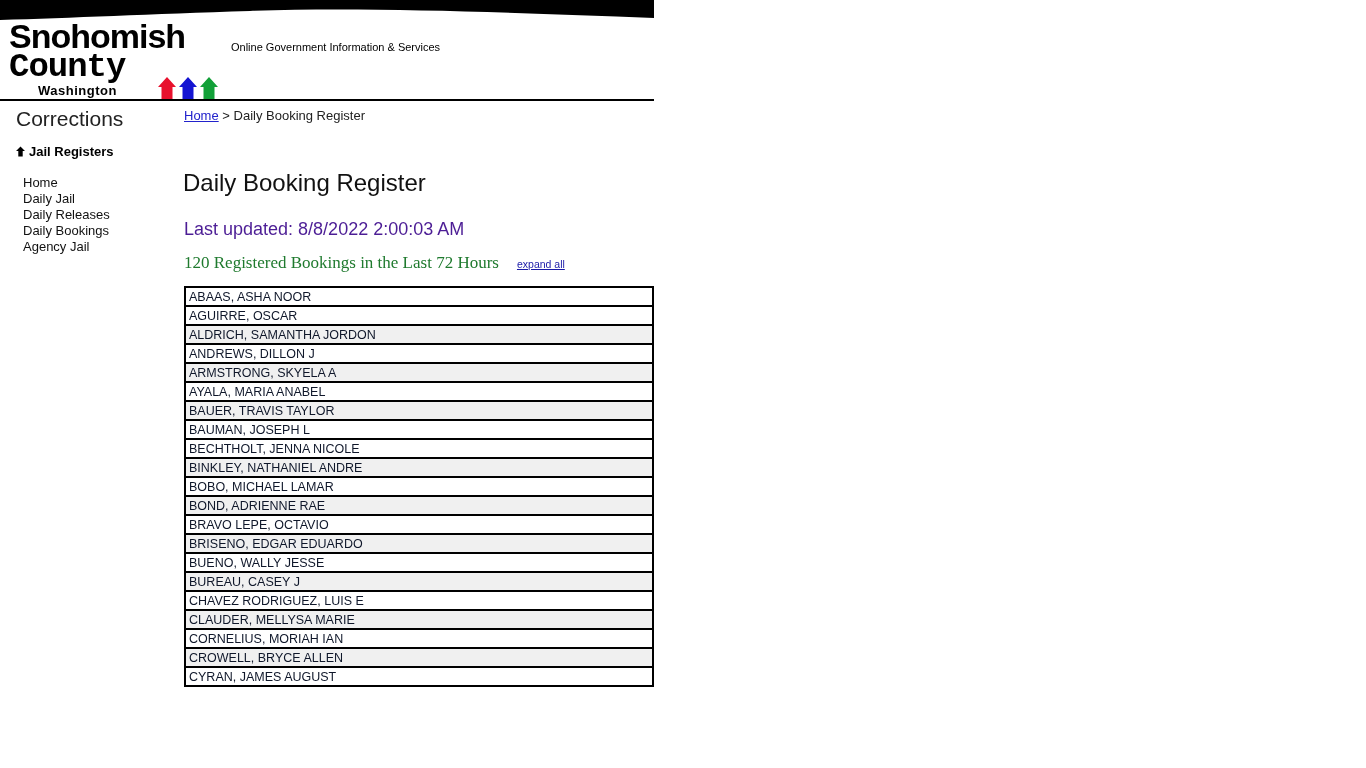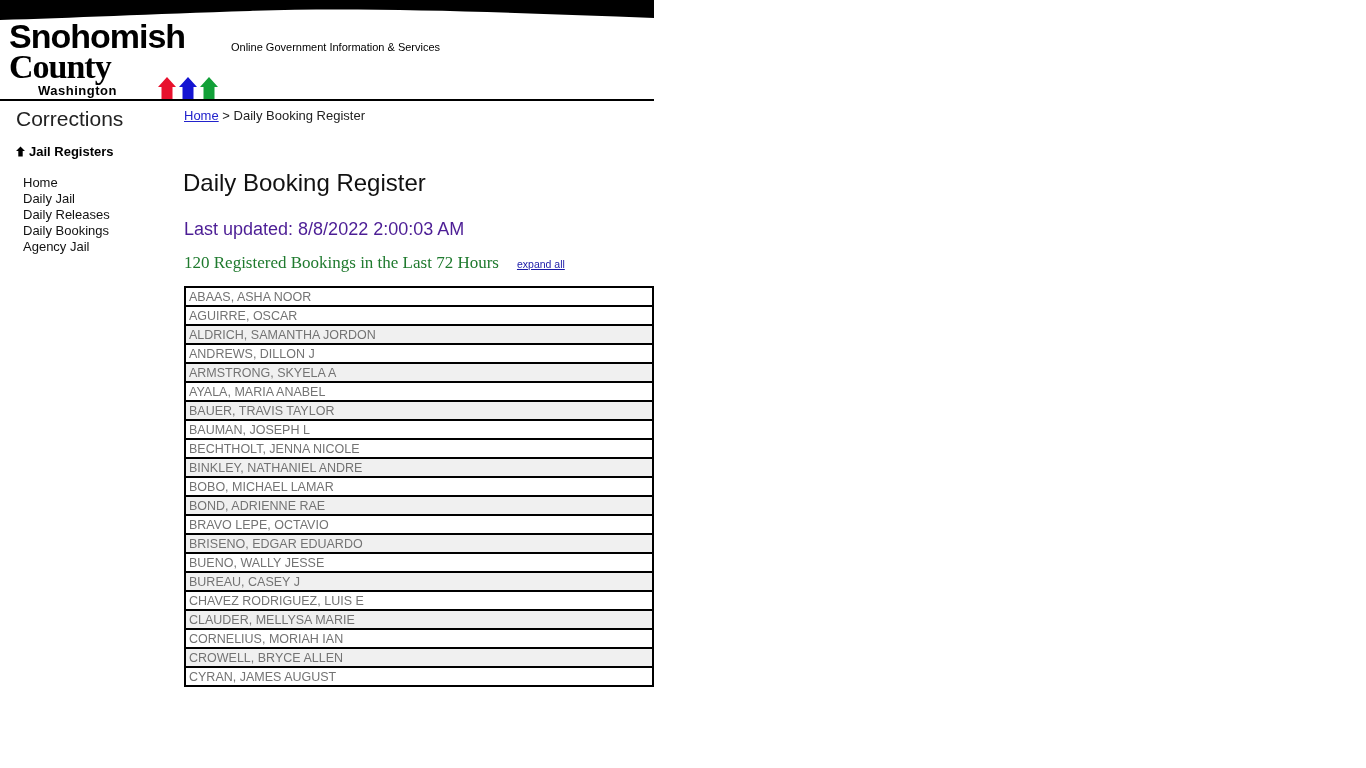--- a/index.html
+++ b/index.html
@@ -78,7 +78,7 @@
     position: absolute;
     left: 0;
     top: 31px;
-    font-family: Liberation Serif, serif;
+    font-family: Liberation Mono, monospace;
     font-weight: bold;
     font-size: 34px;
     letter-spacing: -1px;

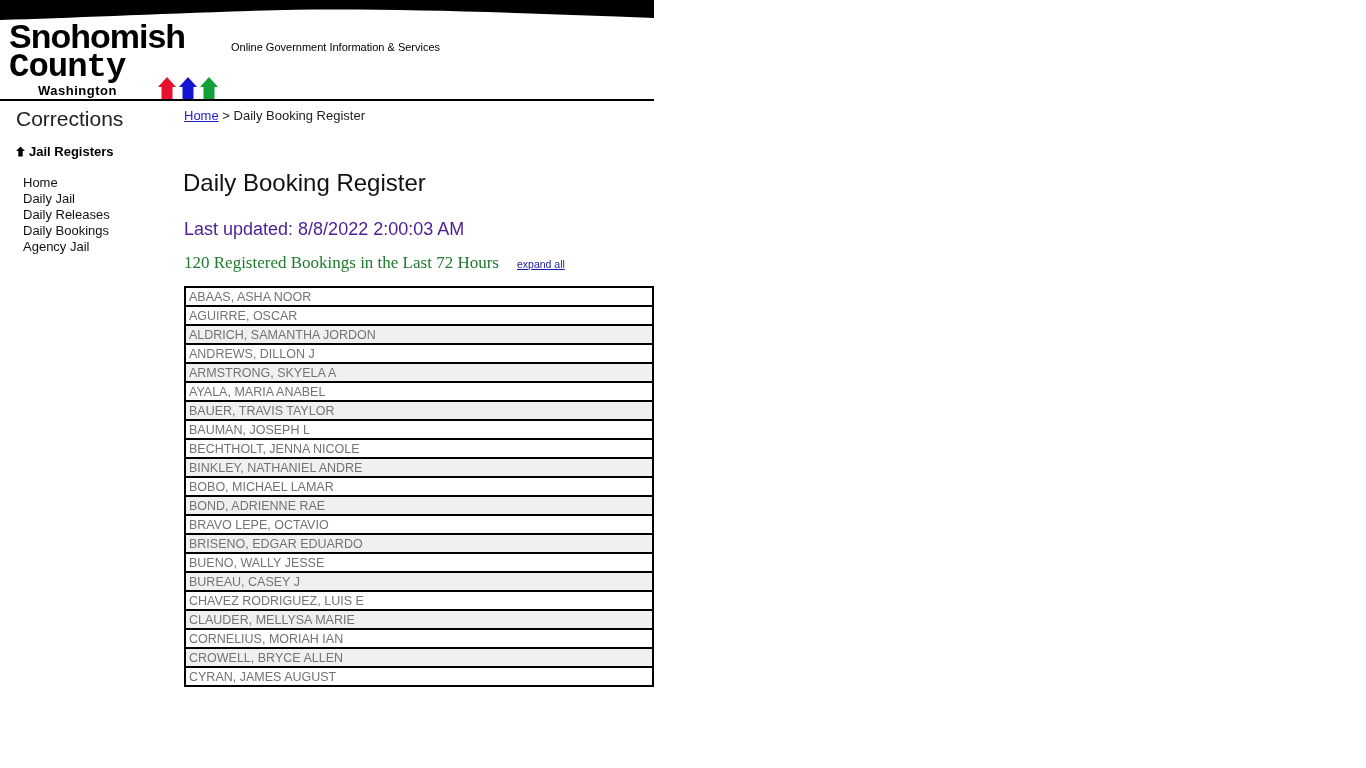--- a/index.html
+++ b/index.html
@@ -250,7 +250,7 @@
     background: #ffffff;
     font-family: "Liberation Sans", sans-serif;
     font-size: 12.5px;
-    color: #737373;
+    color: #0f172a;
     padding-left: 3px;
     box-sizing: border-box;
     white-space: nowrap;

